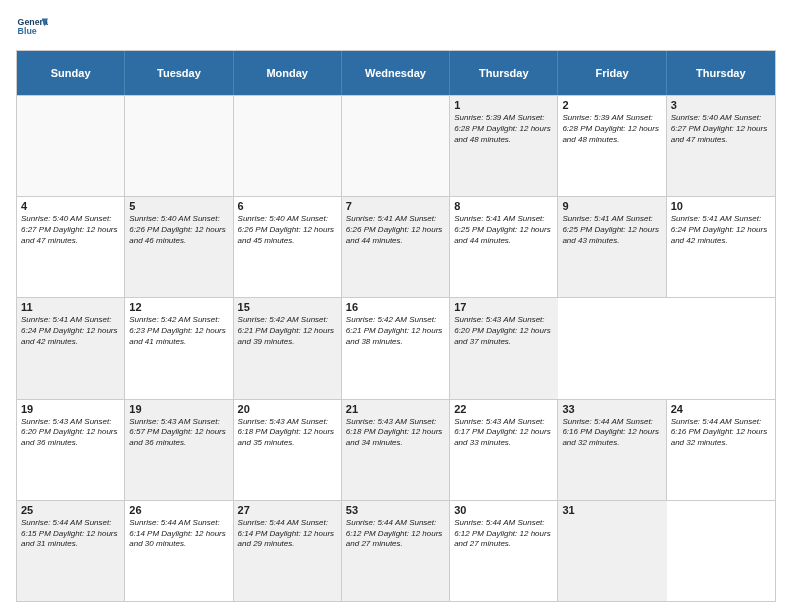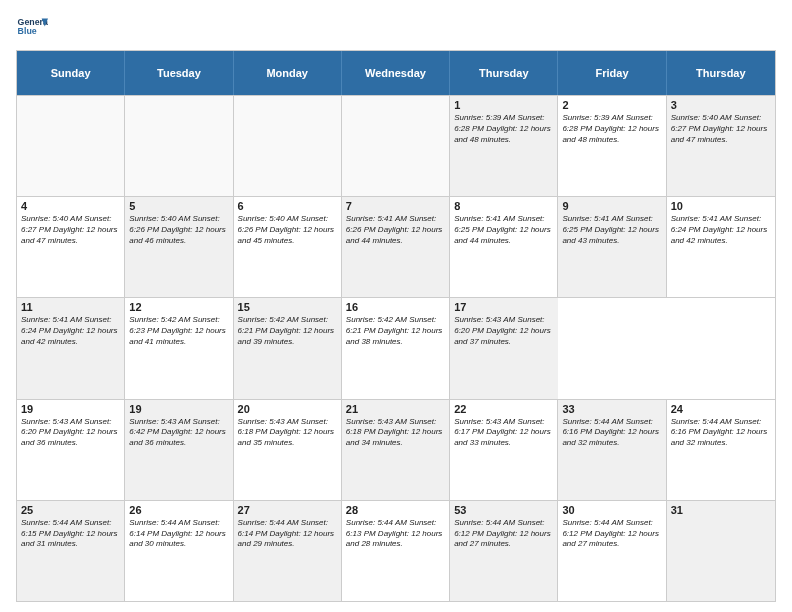--- a/index.html
+++ b/index.html
@@ -266,7 +266,7 @@
           <div class="cal-cell shaded">
             <div class="day-num">19</div>
             <div class="cell-info">Sunrise: 5:43 AM
-Sunset: 6:42 PM
+Sunset: 6:57 PM
 Daylight: 12 hours
 and 36 minutes.</div>
           </div>

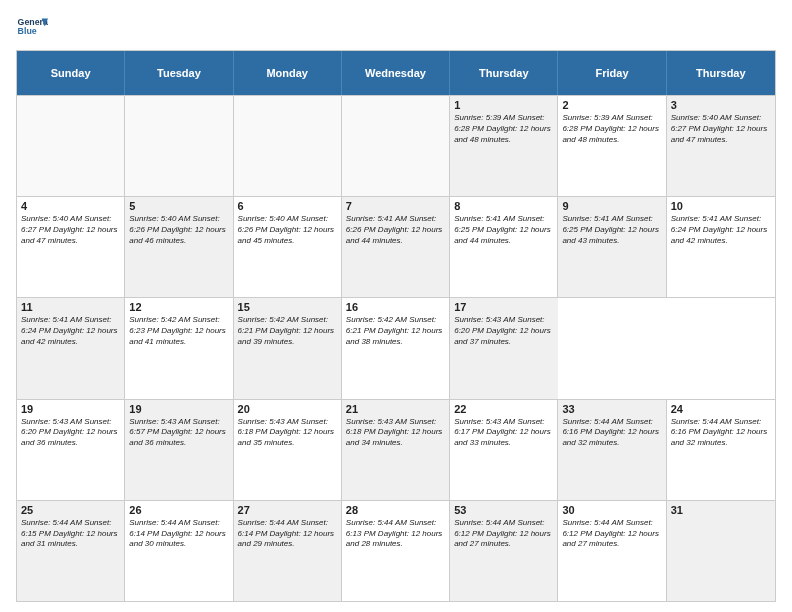--- a/index.html
+++ b/index.html
@@ -328,13 +328,6 @@
 Daylight: 12 hours
 and 29 minutes.</div>
           </div>
-          <div class="cal-cell">
-            <div class="day-num">28</div>
-            <div class="cell-info">Sunrise: 5:44 AM
-Sunset: 6:13 PM
-Daylight: 12 hours
-and 28 minutes.</div>
-          </div>
           <div class="cal-cell shaded">
             <div class="day-num">53</div>
             <div class="cell-info">Sunrise: 5:44 AM

